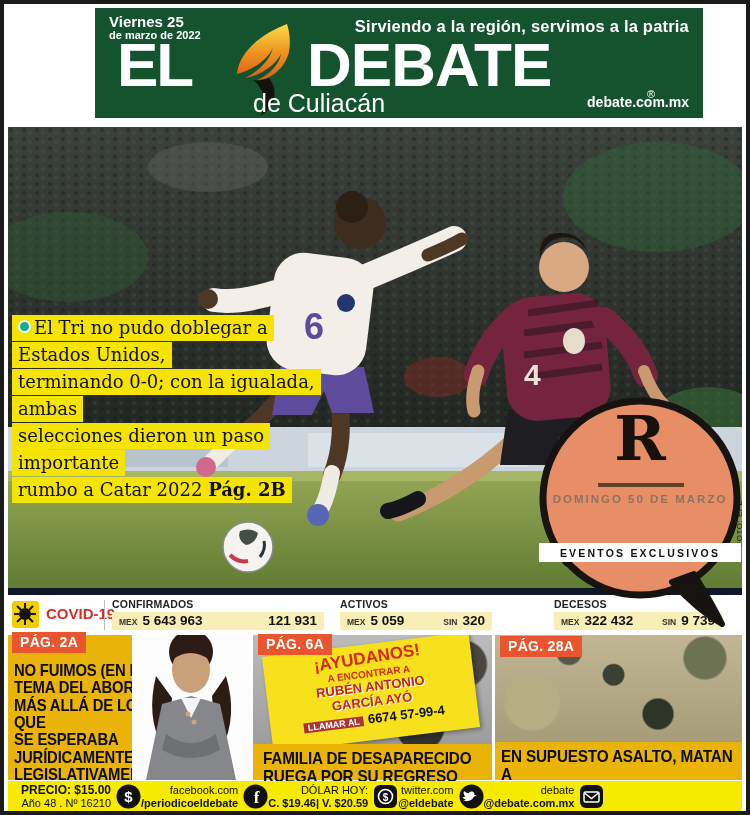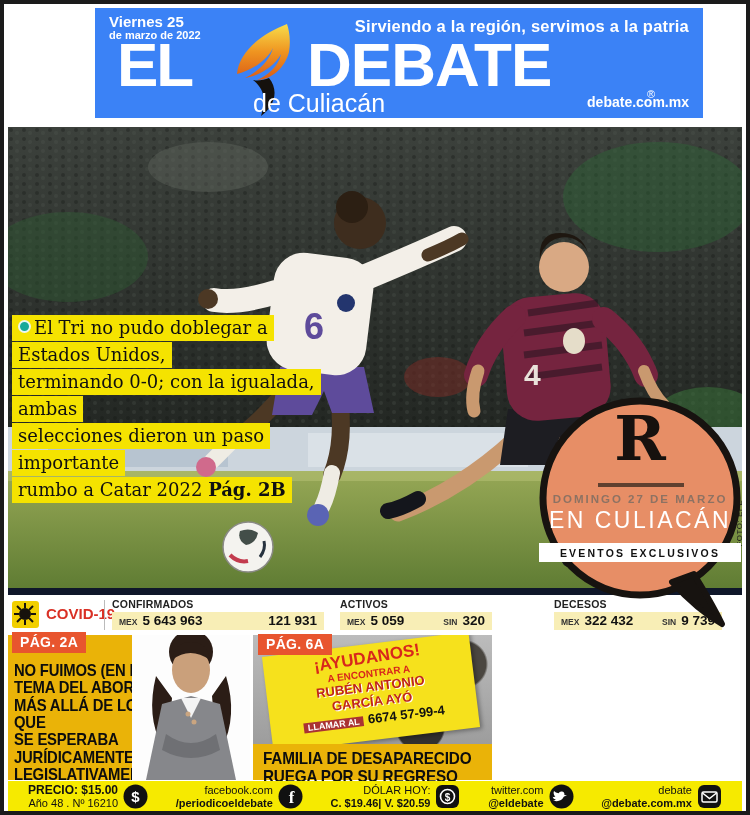--- a/index.html
+++ b/index.html
@@ -8,7 +8,7 @@
   .page::after{content:"";position:absolute;inset:0;border:4px solid #1b1b1b;pointer-events:none;z-index:50;}
 
   
-  .masthead{position:absolute;left:95px;top:8px;width:608px;height:110px;background:#3b82f6;color:#fff;}
+  .masthead{position:absolute;left:95px;top:8px;width:608px;height:110px;background:#14532d;color:#fff;}
   .m-date{position:absolute;left:14px;top:6px;line-height:1.05;}
   .m-date .d1{font-size:15px;font-weight:bold;}
   .m-date .d2{font-size:11px;font-weight:bold;}

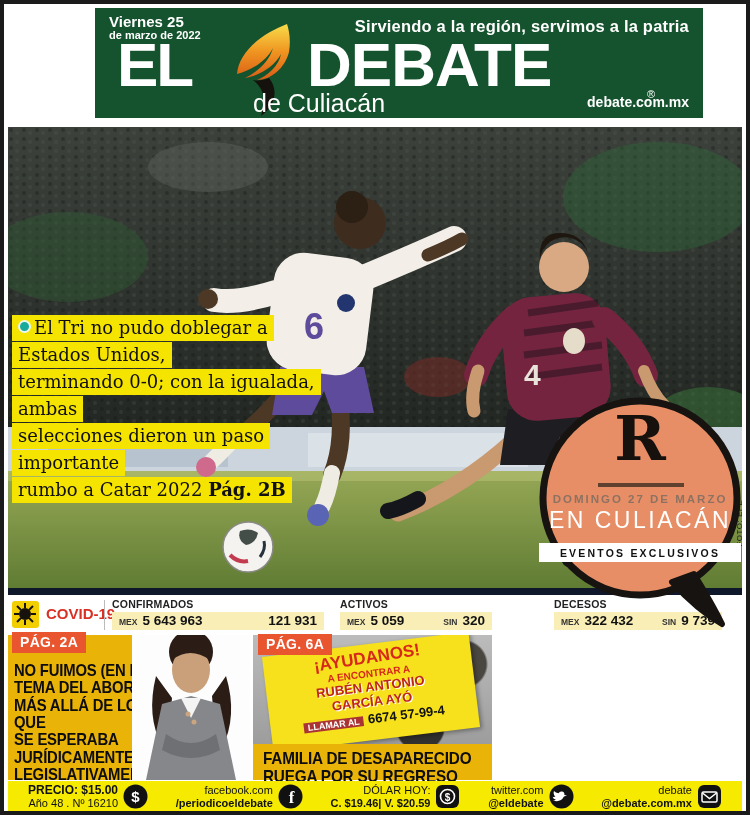--- a/index.html
+++ b/index.html
@@ -234,7 +234,7 @@
     </svg>
     <div class="b-letter">R</div>
     <div class="b-rule"></div>
-    <div class="b-date">DOMINGO 27 DE MARZO</div>
+    <div class="b-date">DOMINGO 50 DE MARZO</div>
     <div class="b-place">EN CULIACÁN</div>
     <div class="b-banner">EVENTOS EXCLUSIVOS</div>
   </div>

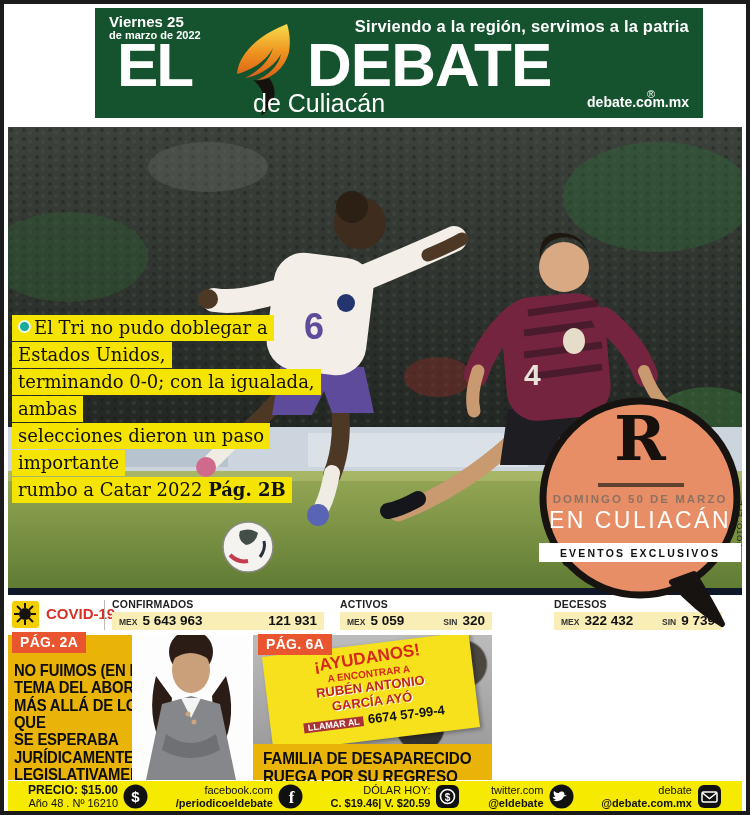--- a/index.html
+++ b/index.html
@@ -235,7 +235,6 @@
     <div class="b-letter">R</div>
     <div class="b-rule"></div>
     <div class="b-date">DOMINGO 50 DE MARZO</div>
-    <div class="b-place">EN CULIACÁN</div>
     <div class="b-banner">EVENTOS EXCLUSIVOS</div>
   </div>
 

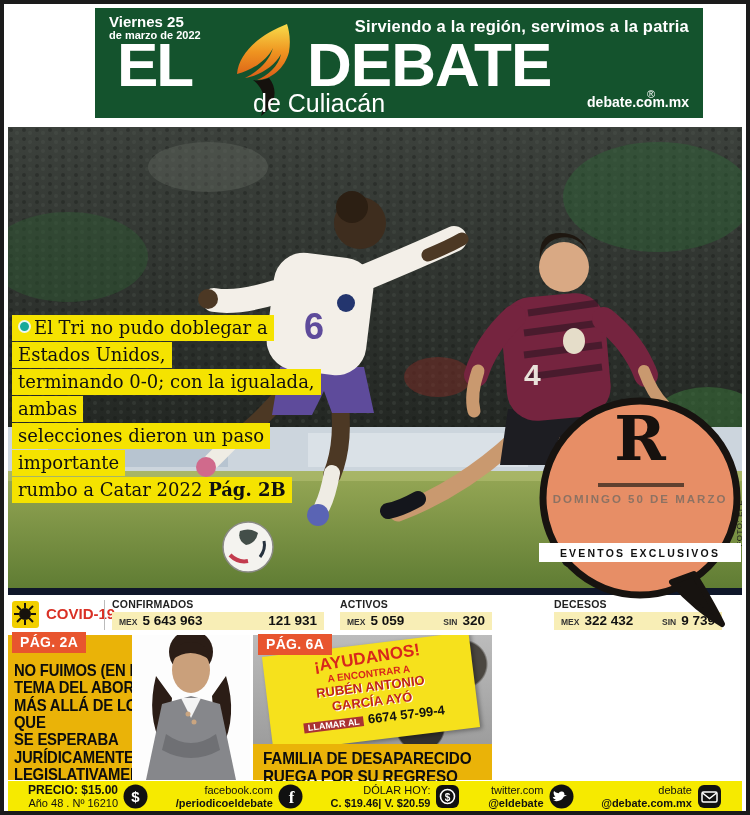--- a/index.html
+++ b/index.html
@@ -332,6 +332,12 @@
 RUEGA POR SU REGRESO</div>
   </div>
 
+  <div class="story s3">
+    <div class="s-photo"></div>
+    <span class="tag">PÁG. 28A</span>
+    <div class="s-head">EN SUPUESTO ASALTO, MATAN A
+CHOFER DE TRANSPORTE PRIVADO</div>
+  </div>
 
   <div class="footer">
     <div class="fgroup">

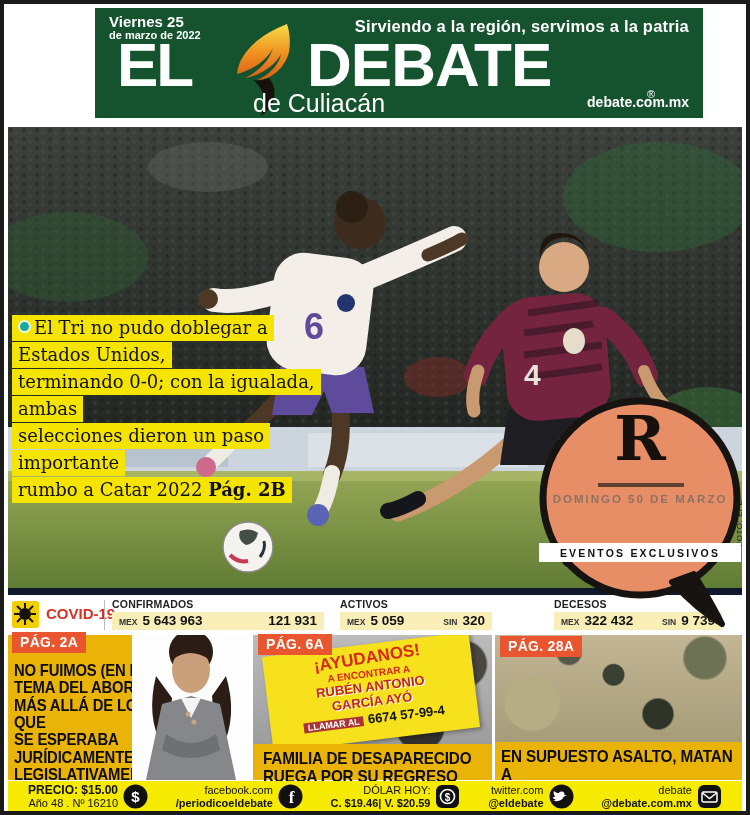--- a/index.html
+++ b/index.html
@@ -103,7 +103,7 @@
 
   
   .footer{position:absolute;left:8px;top:781px;width:734px;height:31px;background:#f6ea00;z-index:3;
-    display:flex;align-items:center;justify-content:space-between;padding:0 20px;box-sizing:border-box;}
+    display:flex;align-items:center;justify-content:flex-start;padding:0 13px;box-sizing:border-box;}
   .fgroup{display:flex;align-items:center;gap:5px;}
   .ftext{text-align:right;line-height:1.1;color:#111;}
   .ftext .f1{font-size:12px;font-weight:bold;}

